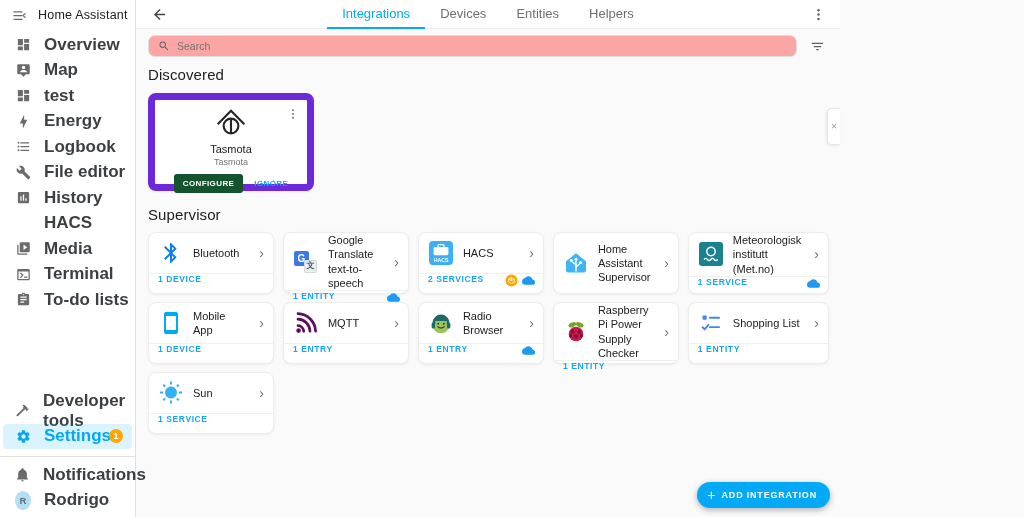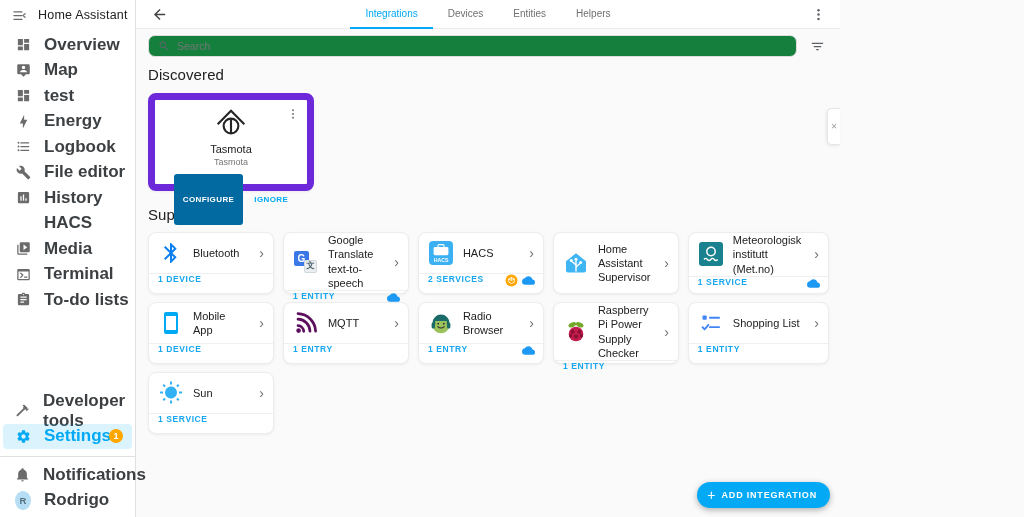--- a/index.html
+++ b/index.html
@@ -37,7 +37,7 @@
   .tabs { position:absolute; left:0; right:0; top:0; height:29px; display:flex;
     justify-content:center; pointer-events:none; }
   .tab { pointer-events:auto; height:29px; display:flex; align-items:center; padding:0 15px;
-    font-size:10px; color:#6f6f6f; cursor:pointer; border-bottom:2px solid transparent; }
+    font-size:13px; color:#6f6f6f; cursor:pointer; border-bottom:2px solid transparent; }
   .tab.active { color:#03a9f4; border-bottom-color:#03a9f4; font-weight:500; }
   .kebab { margin-left:auto; margin-right:12px; width:20px; height:20px; display:flex;
     align-items:center; justify-content:center; cursor:pointer; }

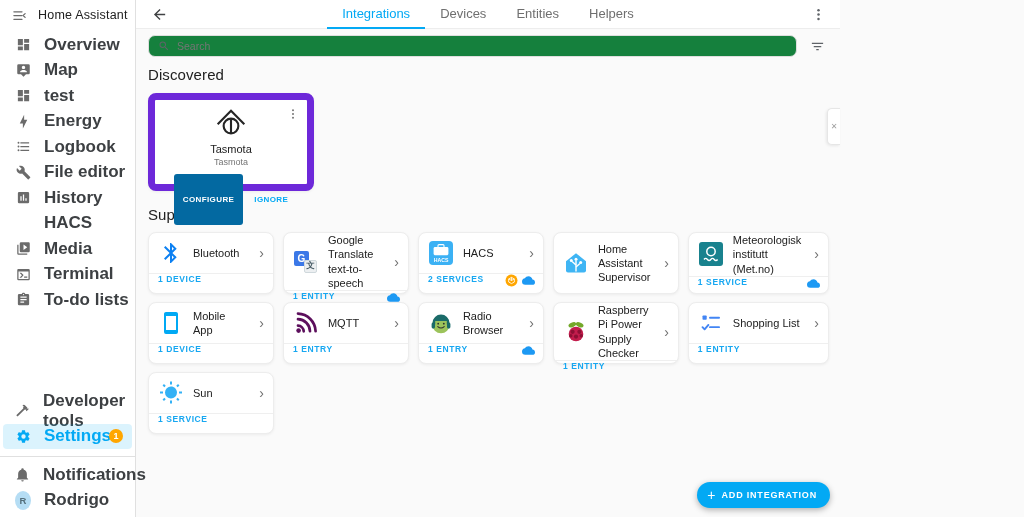--- a/index.html
+++ b/index.html
@@ -44,7 +44,7 @@
 
   .content { flex:1; padding:6px 11px 0 12px; overflow:hidden; }
   .search-row { display:flex; align-items:center; gap:8px; }
-  .search-box { flex:1; height:22px; background:#15803d; border:1px solid #dedede;
+  .search-box { flex:1; height:22px; background:#fca5a5; border:1px solid #dedede;
     border-radius:7px; display:flex; align-items:center; padding:0 9px; gap:7px; }
   .search-box input { border:none; outline:none; flex:1; font-size:10.5px; color:#212121;
     font-family:"Liberation Sans", sans-serif; background:transparent; }

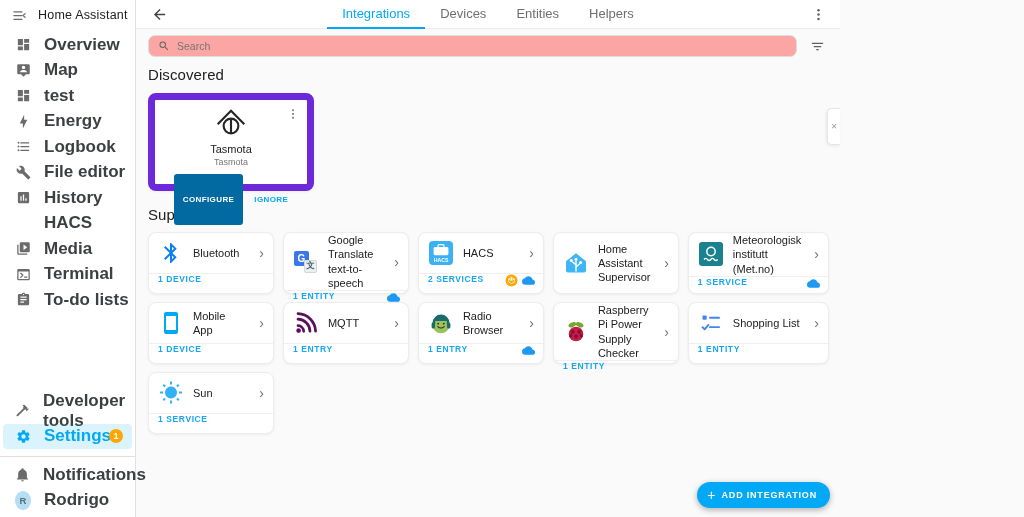--- a/index.html
+++ b/index.html
@@ -77,8 +77,8 @@
   .disc-name { font-size:11px; color:#212121; margin-top:2px; }
   .disc-sub { font-size:9px; color:#757575; margin-top:2px; }
   .disc-actions { display:flex; align-items:center; gap:11px; margin-top:7px; }
-  .btn-configure { background:#0369a1; color:#fff; font-size:8px; font-weight:700; letter-spacing:.05em;
-    border:none; border-radius:3px; padding:21px 9px; cursor:pointer; font-family:"Liberation Sans",sans-serif;text-align:center; }
+  .btn-configure { background:#14532d; color:#fff; font-size:8px; font-weight:700; letter-spacing:.05em;
+    border:none; border-radius:3px; padding:5px 9px; cursor:pointer; font-family:"Liberation Sans",sans-serif;text-align:center; }
   .btn-ignore { background:none; border:none; color:#03a9f4; font-size:8px; font-weight:700;
     letter-spacing:.05em; cursor:pointer; font-family:"Liberation Sans",sans-serif; }
 

